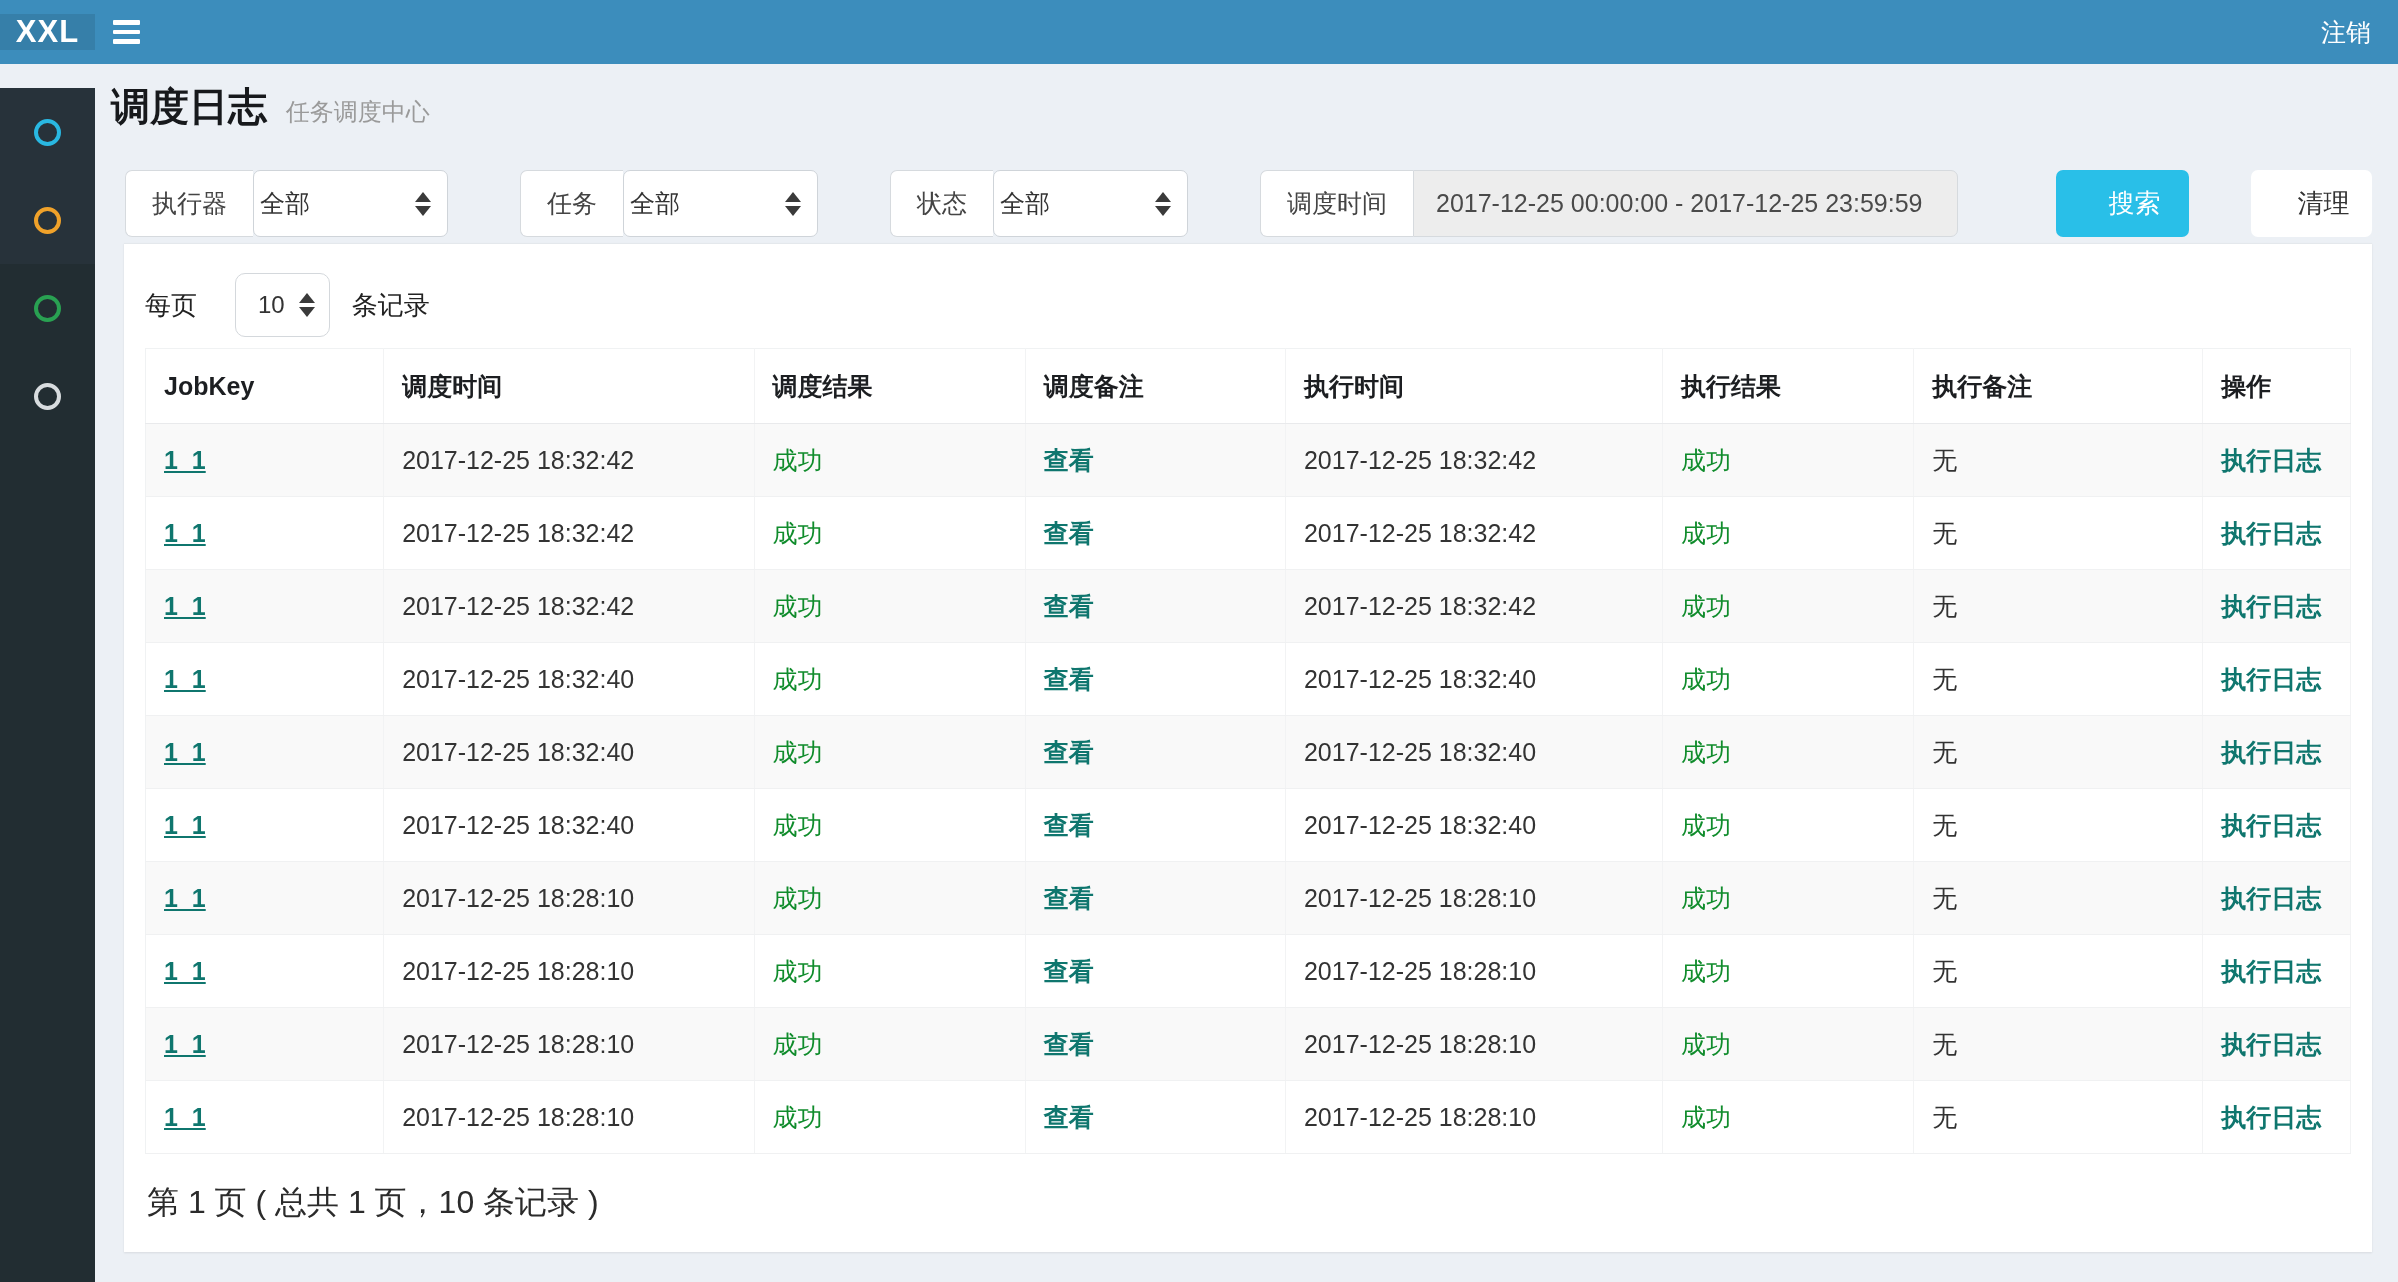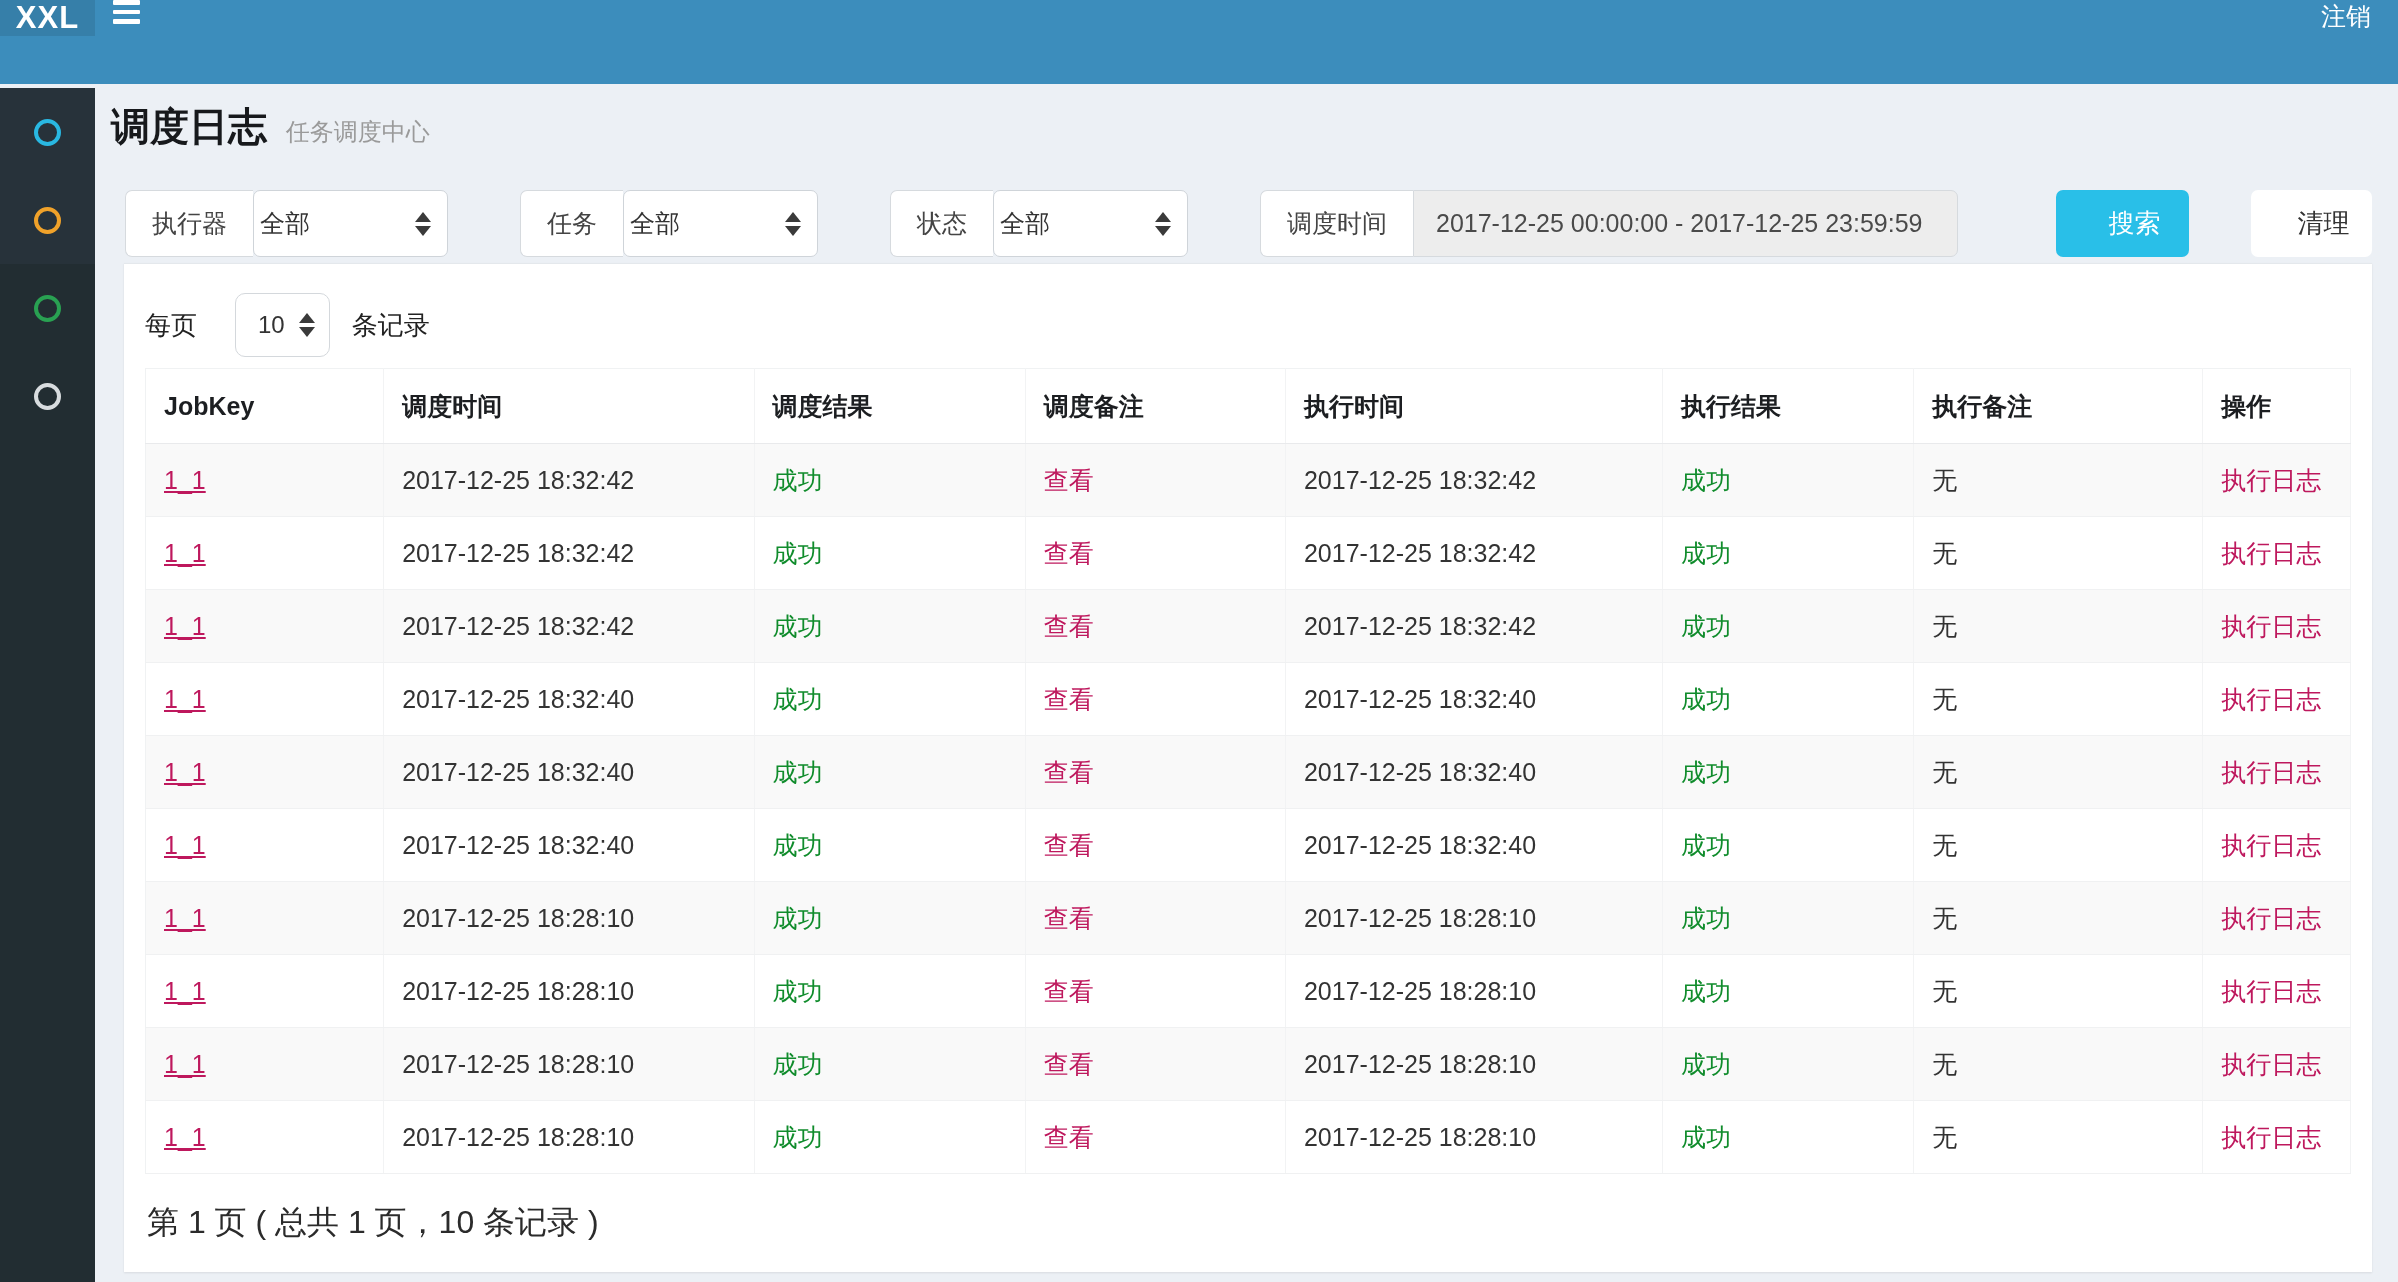--- a/index.html
+++ b/index.html
@@ -13,8 +13,8 @@
 
   
   .navbar {
-    height: 84px; background: #3c8dbc;
-    display: flex; align-items: flex-start; position: relative; z-index: 5;
+    height: 64px; background: #3c8dbc;
+    display: flex; align-items: center; position: relative; z-index: 5;
   }
   .logo {
     width: 95px; background: #367fa9; color: #fff;

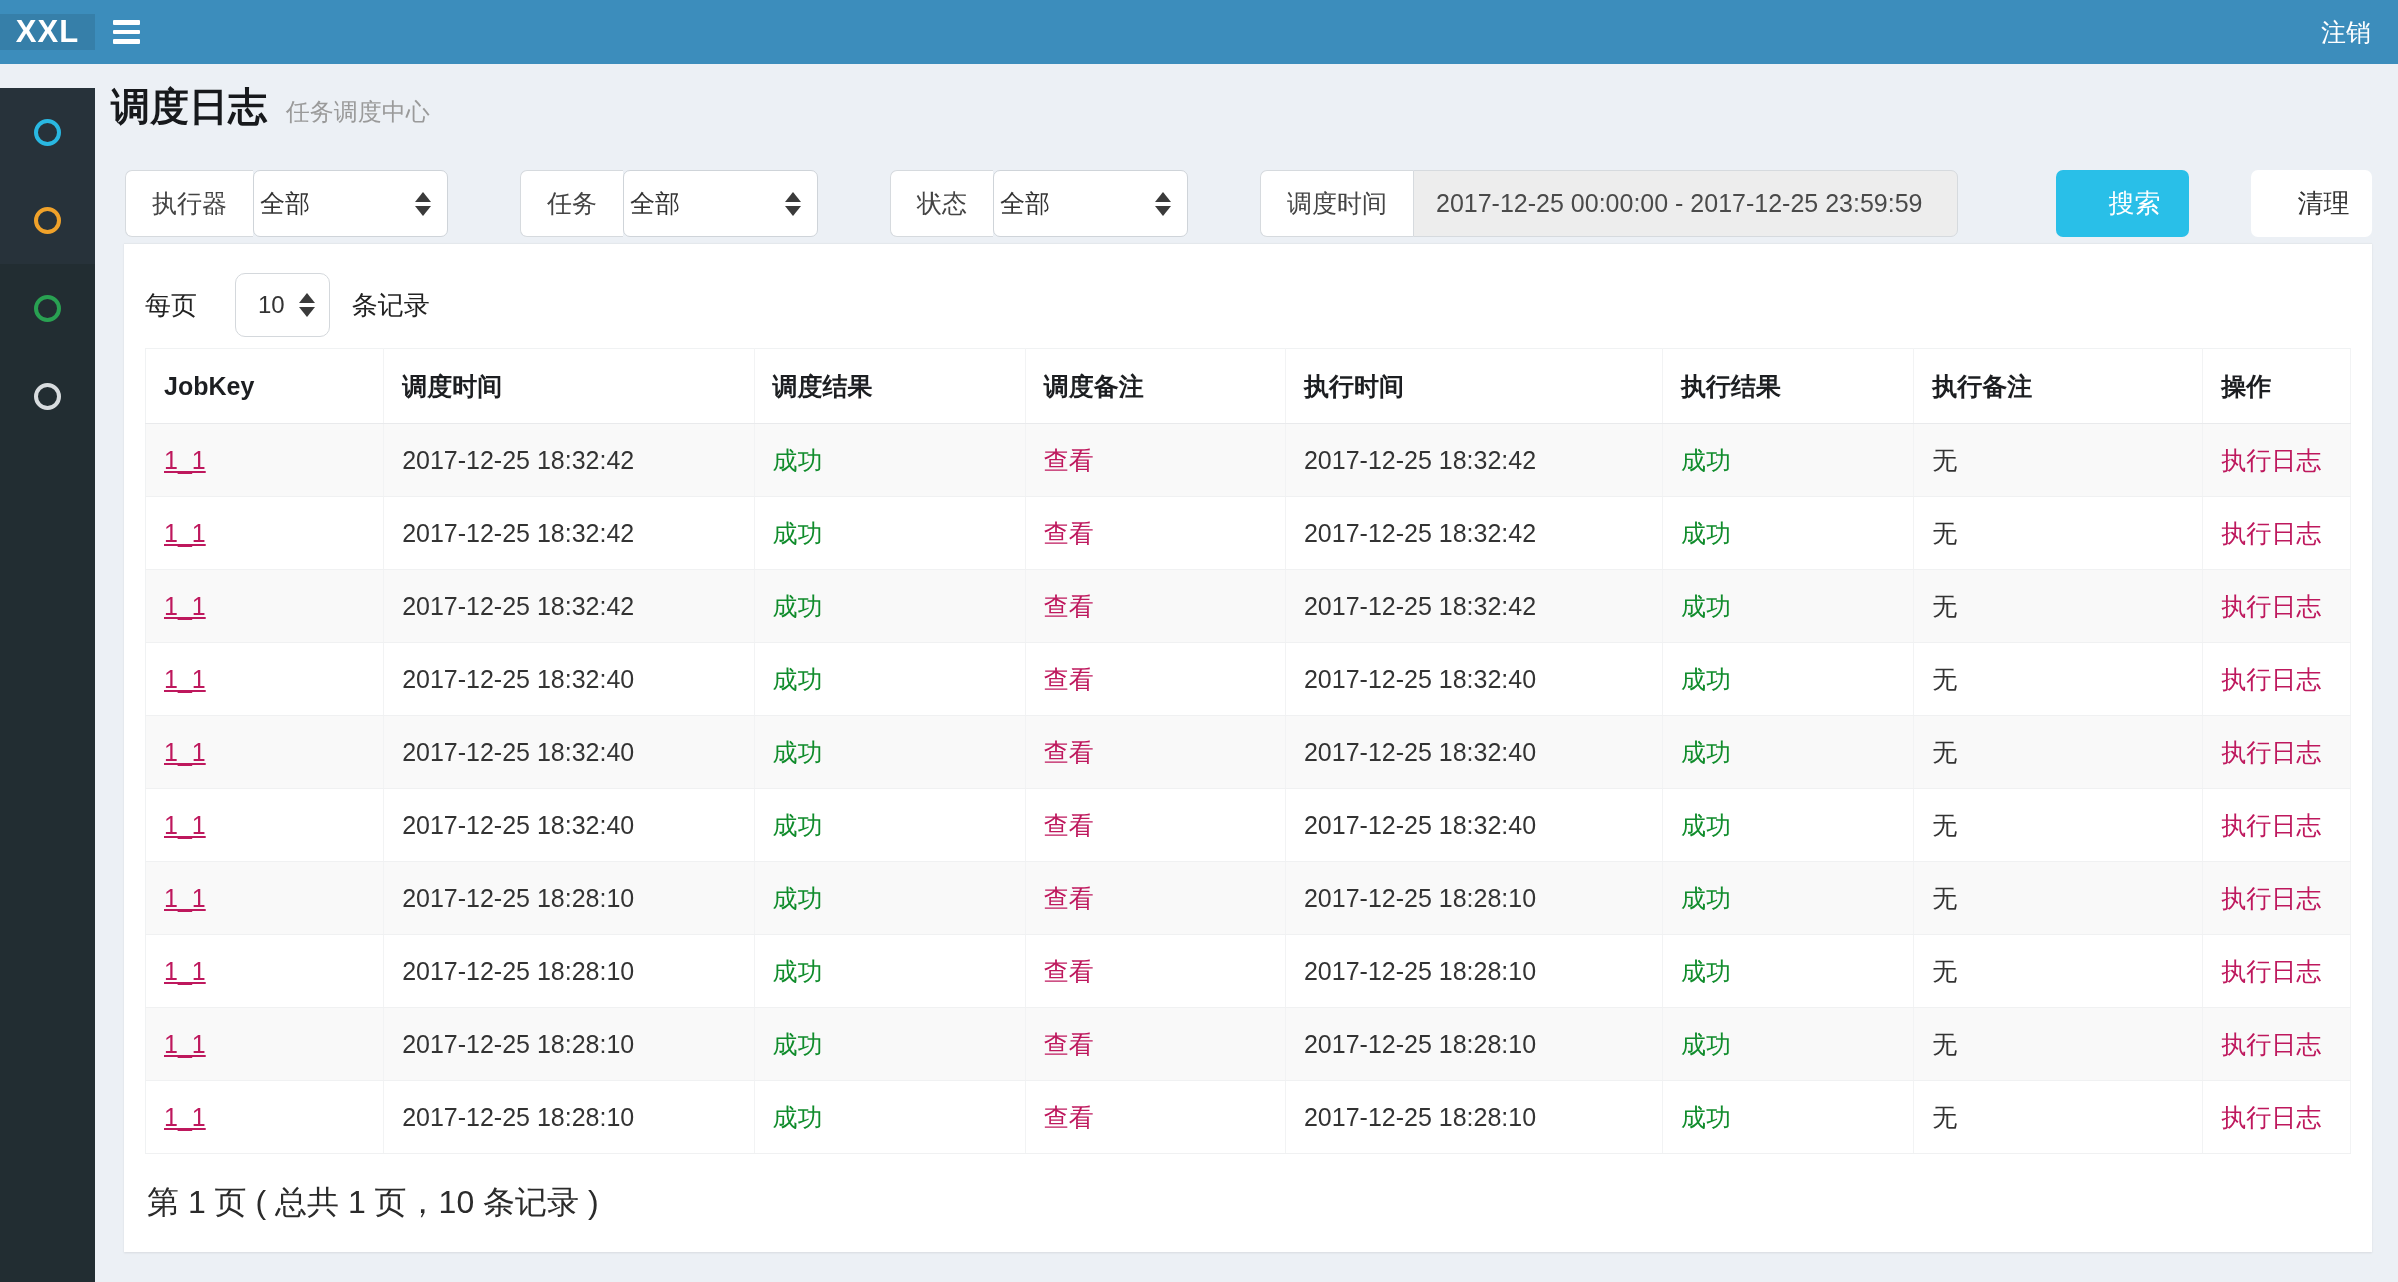--- a/index.html
+++ b/index.html
@@ -114,7 +114,7 @@
   th { height: 75px; font-weight: bold; color: #1c1e21; border-bottom: 1px solid #e9eaec; }
   td { height: 73px; color: #333; border-bottom: 1px solid #f0f1f2; }
   tbody tr:nth-child(odd) { background: #f9f9f9; }
-  a.link { color: #be185d; text-decoration: none; cursor: pointer; }
+  a.link { color: #0f766e; text-decoration: none; cursor: pointer; font-weight: bold; }
   a.link.jobkey { text-decoration: underline; }
   .ok { color: #108c2c; }
 

